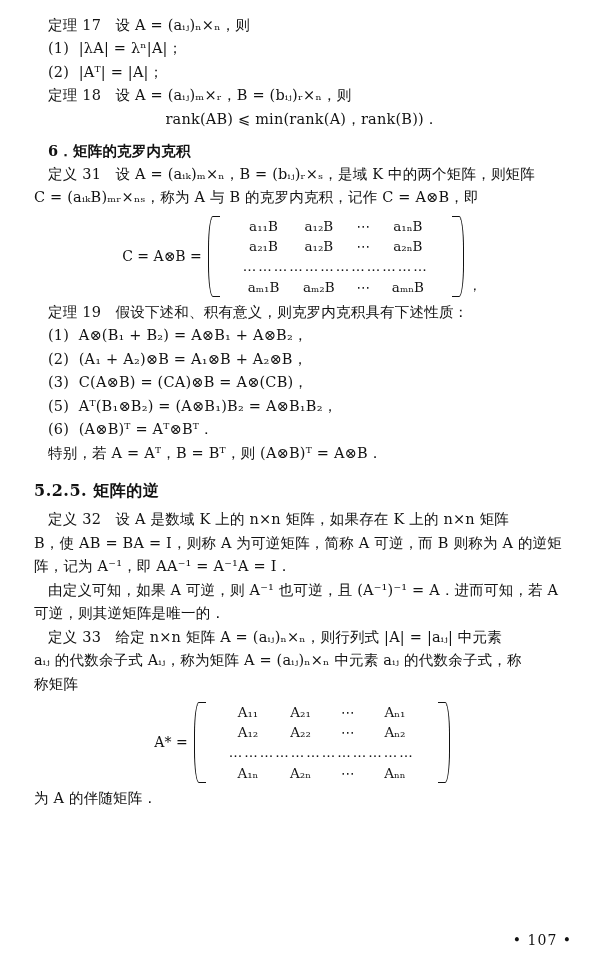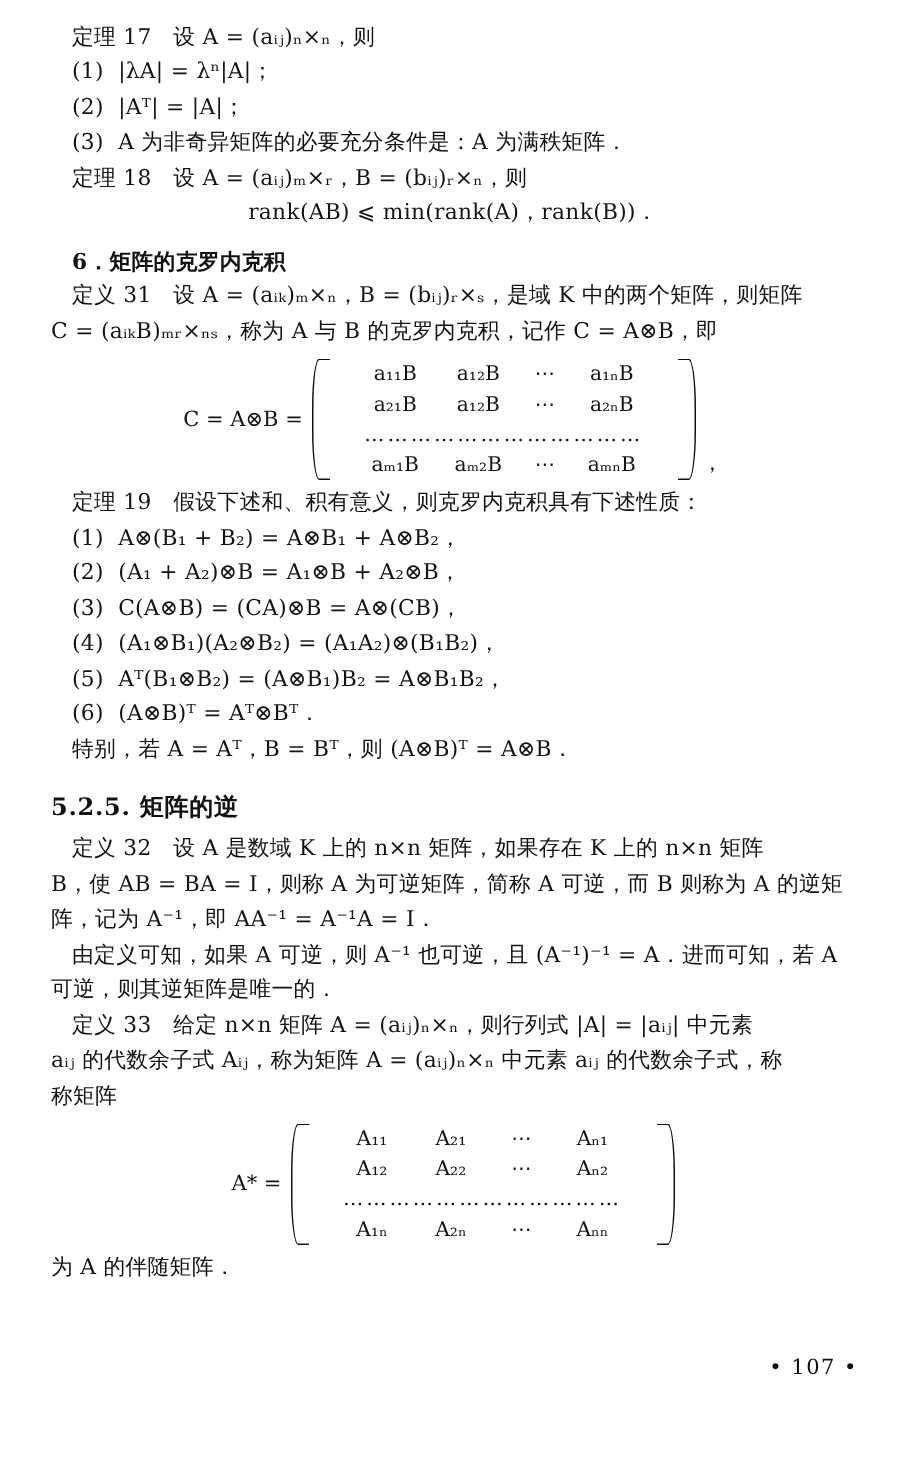--- a/index.html
+++ b/index.html
@@ -107,7 +107,6 @@
   <div class="ln ind3">定理 17   设 A = (aᵢⱼ)ₙ×ₙ，则</div>
   <div class="ln ind3">(1)  |λA| = λⁿ|A|；</div>
   <div class="ln ind3">(2)  |Aᵀ| = |A|；</div>
-  <div class="ln ind3">(3)  A 为非奇异矩阵的必要充分条件是：A 为满秩矩阵．</div>
   <div class="ln ind3">定理 18   设 A = (aᵢⱼ)ₘ×ᵣ，B = (bᵢⱼ)ᵣ×ₙ，则</div>
   <div class="ln center">rank(AB) ⩽ min(rank(A)，rank(B))．</div>
 

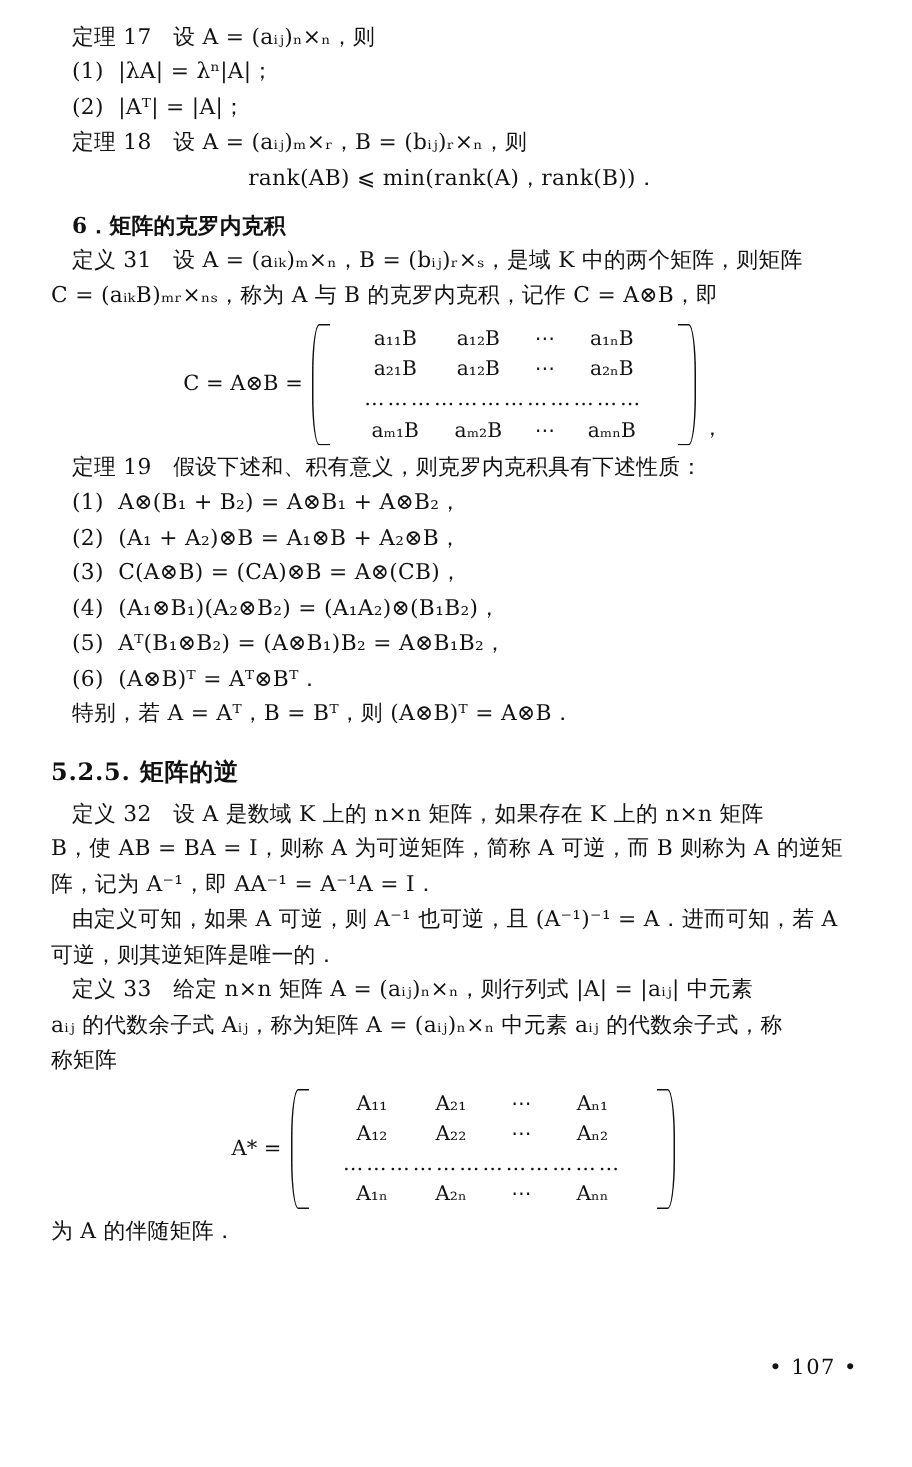--- a/index.html
+++ b/index.html
@@ -153,7 +153,6 @@
   <div class="ln ind3">(1)  A⊗(B₁ + B₂) = A⊗B₁ + A⊗B₂，</div>
   <div class="ln ind3">(2)  (A₁ + A₂)⊗B = A₁⊗B + A₂⊗B，</div>
   <div class="ln ind3">(3)  C(A⊗B) = (CA)⊗B = A⊗(CB)，</div>
-  <div class="ln ind3">(4)  (A₁⊗B₁)(A₂⊗B₂) = (A₁A₂)⊗(B₁B₂)，</div>
   <div class="ln ind3">(5)  Aᵀ(B₁⊗B₂) = (A⊗B₁)B₂ = A⊗B₁B₂，</div>
   <div class="ln ind3">(6)  (A⊗B)ᵀ = Aᵀ⊗Bᵀ．</div>
   <div class="ln ind3">特别，若 A = Aᵀ，B = Bᵀ，则 (A⊗B)ᵀ = A⊗B．</div>

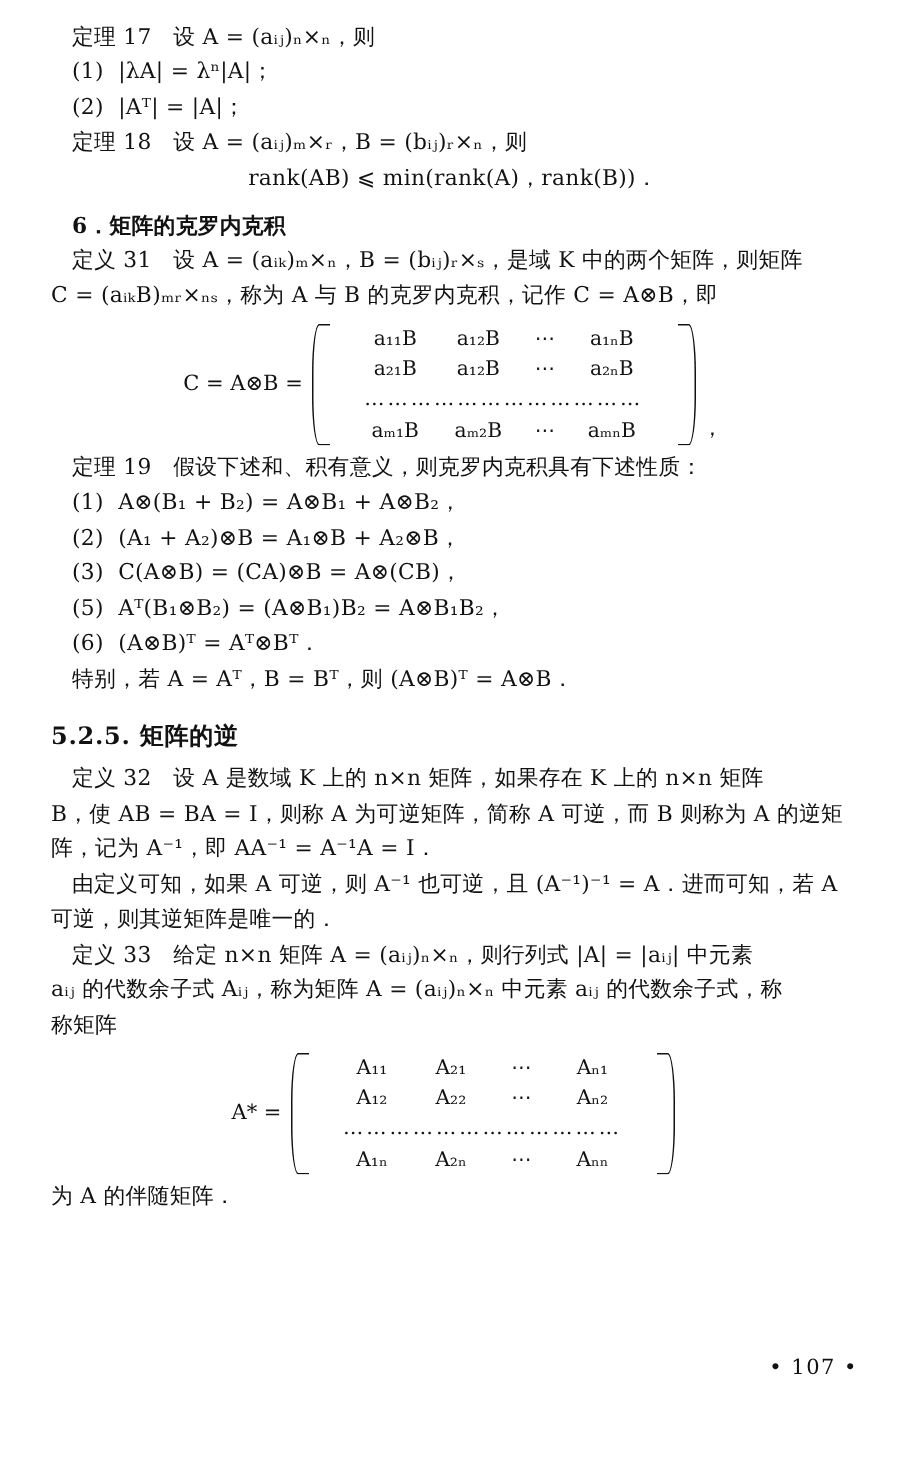--- a/index.html
+++ b/index.html
@@ -93,7 +93,7 @@
   }
   .footer {
     position: absolute;
-    bottom: 28px;
+    bottom: 0;
     right: 36px;
     font-size: 14px;
     letter-spacing: 1px;

